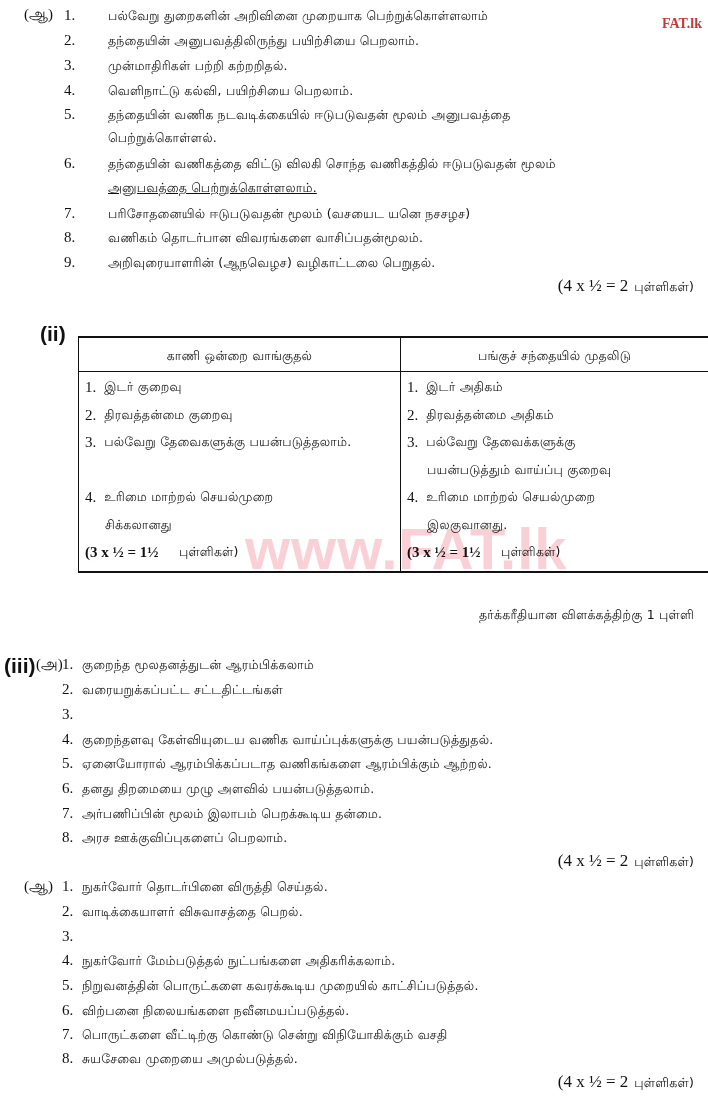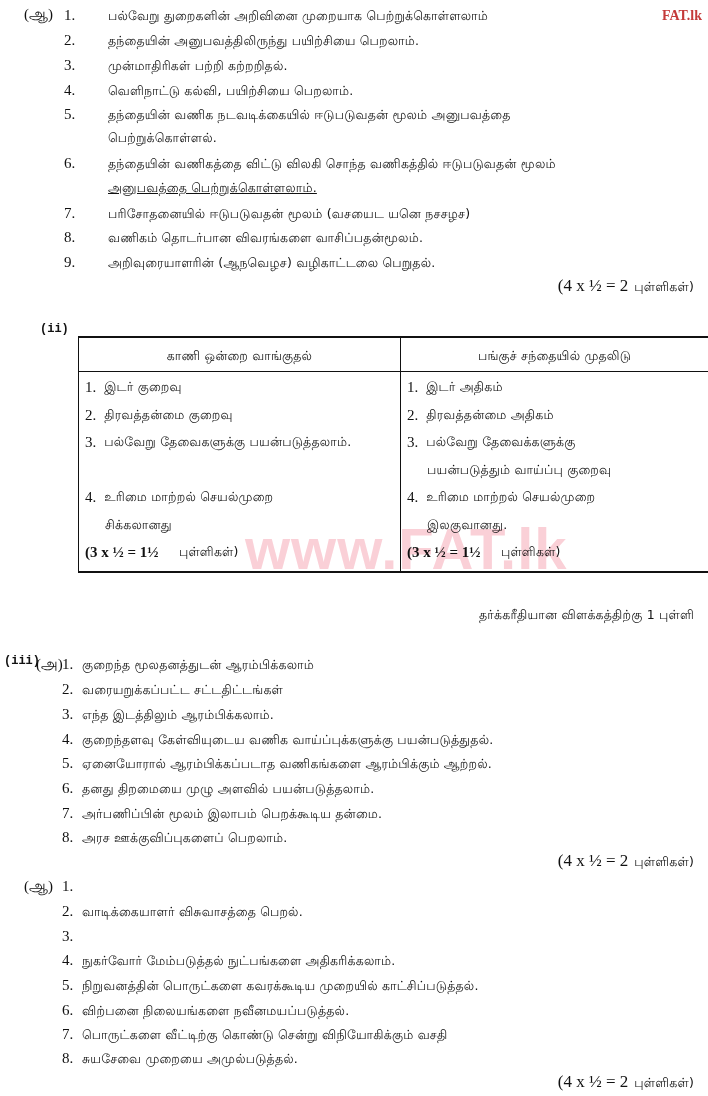--- a/index.html
+++ b/index.html
@@ -15,7 +15,7 @@
   .marks { position: absolute; right: 14px; white-space: nowrap; display: flex; align-items: baseline; gap: 6px; }
   .marks .m-num { font-family: "Liberation Serif", serif; font-size: 17px; }
   .watermark-top {
-    position: absolute; top: 8px; right: 6px;
+    position: absolute; top: 16px; right: 6px;
     font-family: "Liberation Serif", serif; font-weight: bold; font-size: 14px; color: #c43a3a; text-align: center;
   }
   .watermark-center {

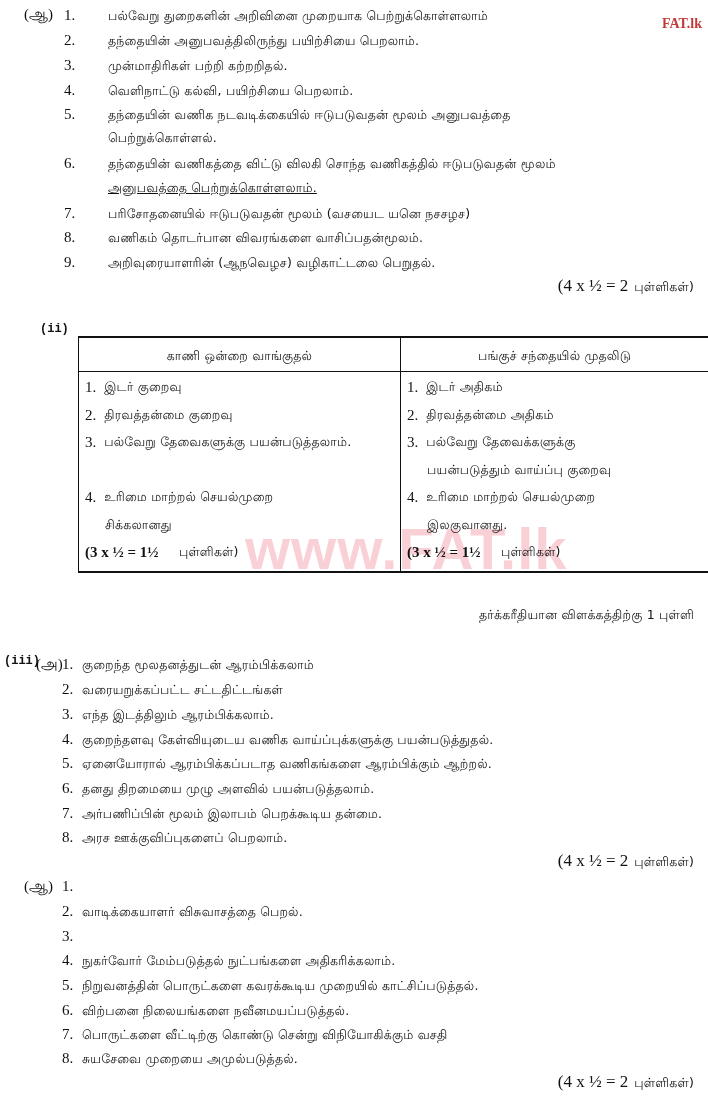--- a/index.html
+++ b/index.html
@@ -11,7 +11,7 @@
   .ta { font-size: 12.5px; letter-spacing: 0.2px; }
   .line { position: absolute; white-space: nowrap; display: flex; align-items: baseline; }
   .label { font-family: "Liberation Serif", serif; font-size: 15px; position: absolute; }
-  .roman { font-family: Liberation Mono, monospace; font-size: 12px; font-weight: bold; position: absolute; }
+  .roman { font-family: Liberation Sans, sans-serif; font-size: 21px; font-weight: bold; position: absolute; }
   .marks { position: absolute; right: 14px; white-space: nowrap; display: flex; align-items: baseline; gap: 6px; }
   .marks .m-num { font-family: "Liberation Serif", serif; font-size: 17px; }
   .watermark-top {

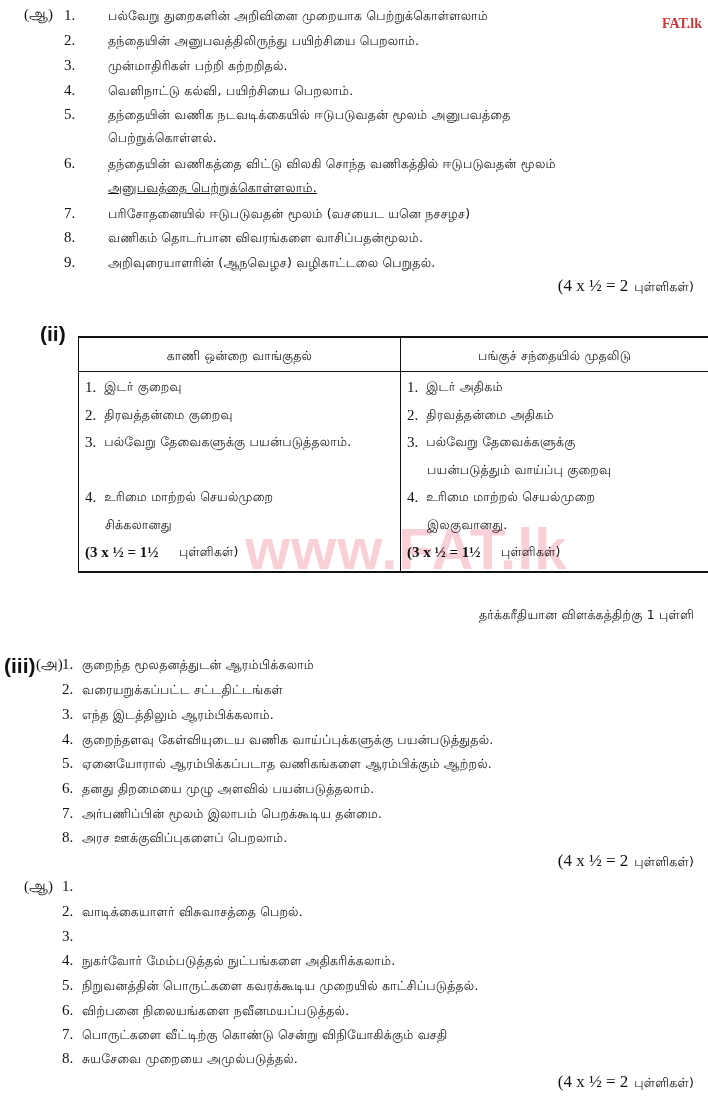--- a/index.html
+++ b/index.html
@@ -176,7 +176,6 @@
   </div>
   <div class="line" style="left:62px; top:706px;">
     <span class="num" style="width:20px">3.</span>
-      <span class="ta">எந்த இடத்திலும் ஆரம்பிக்கலாம்.</span>
   </div>
   <div class="line" style="left:62px; top:731px;">
     <span class="num" style="width:20px">4.</span>

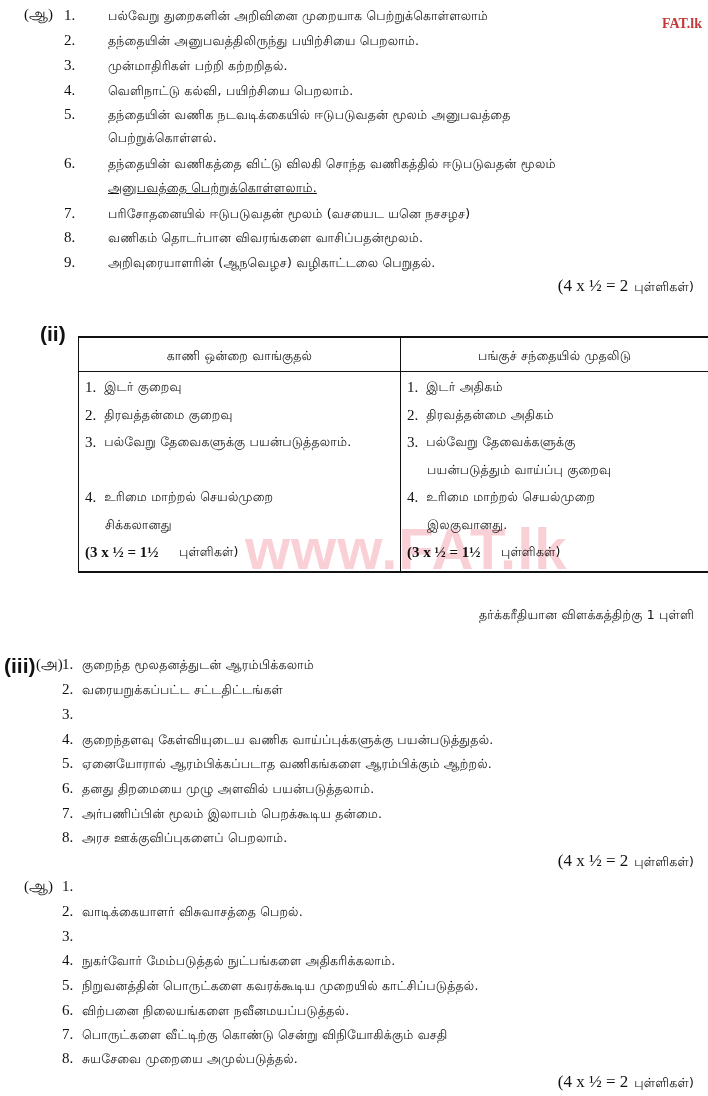--- a/index.html
+++ b/index.html
@@ -208,6 +208,7 @@
 
   <div class="line" style="left:62px; top:878px;">
     <span class="num" style="width:20px">1.</span>
+      <span class="ta">நுகர்வோர் தொடர்பினை விருத்தி செய்தல்.</span>
   </div>
   <div class="line" style="left:62px; top:903px;">
     <span class="num" style="width:20px">2.</span>

